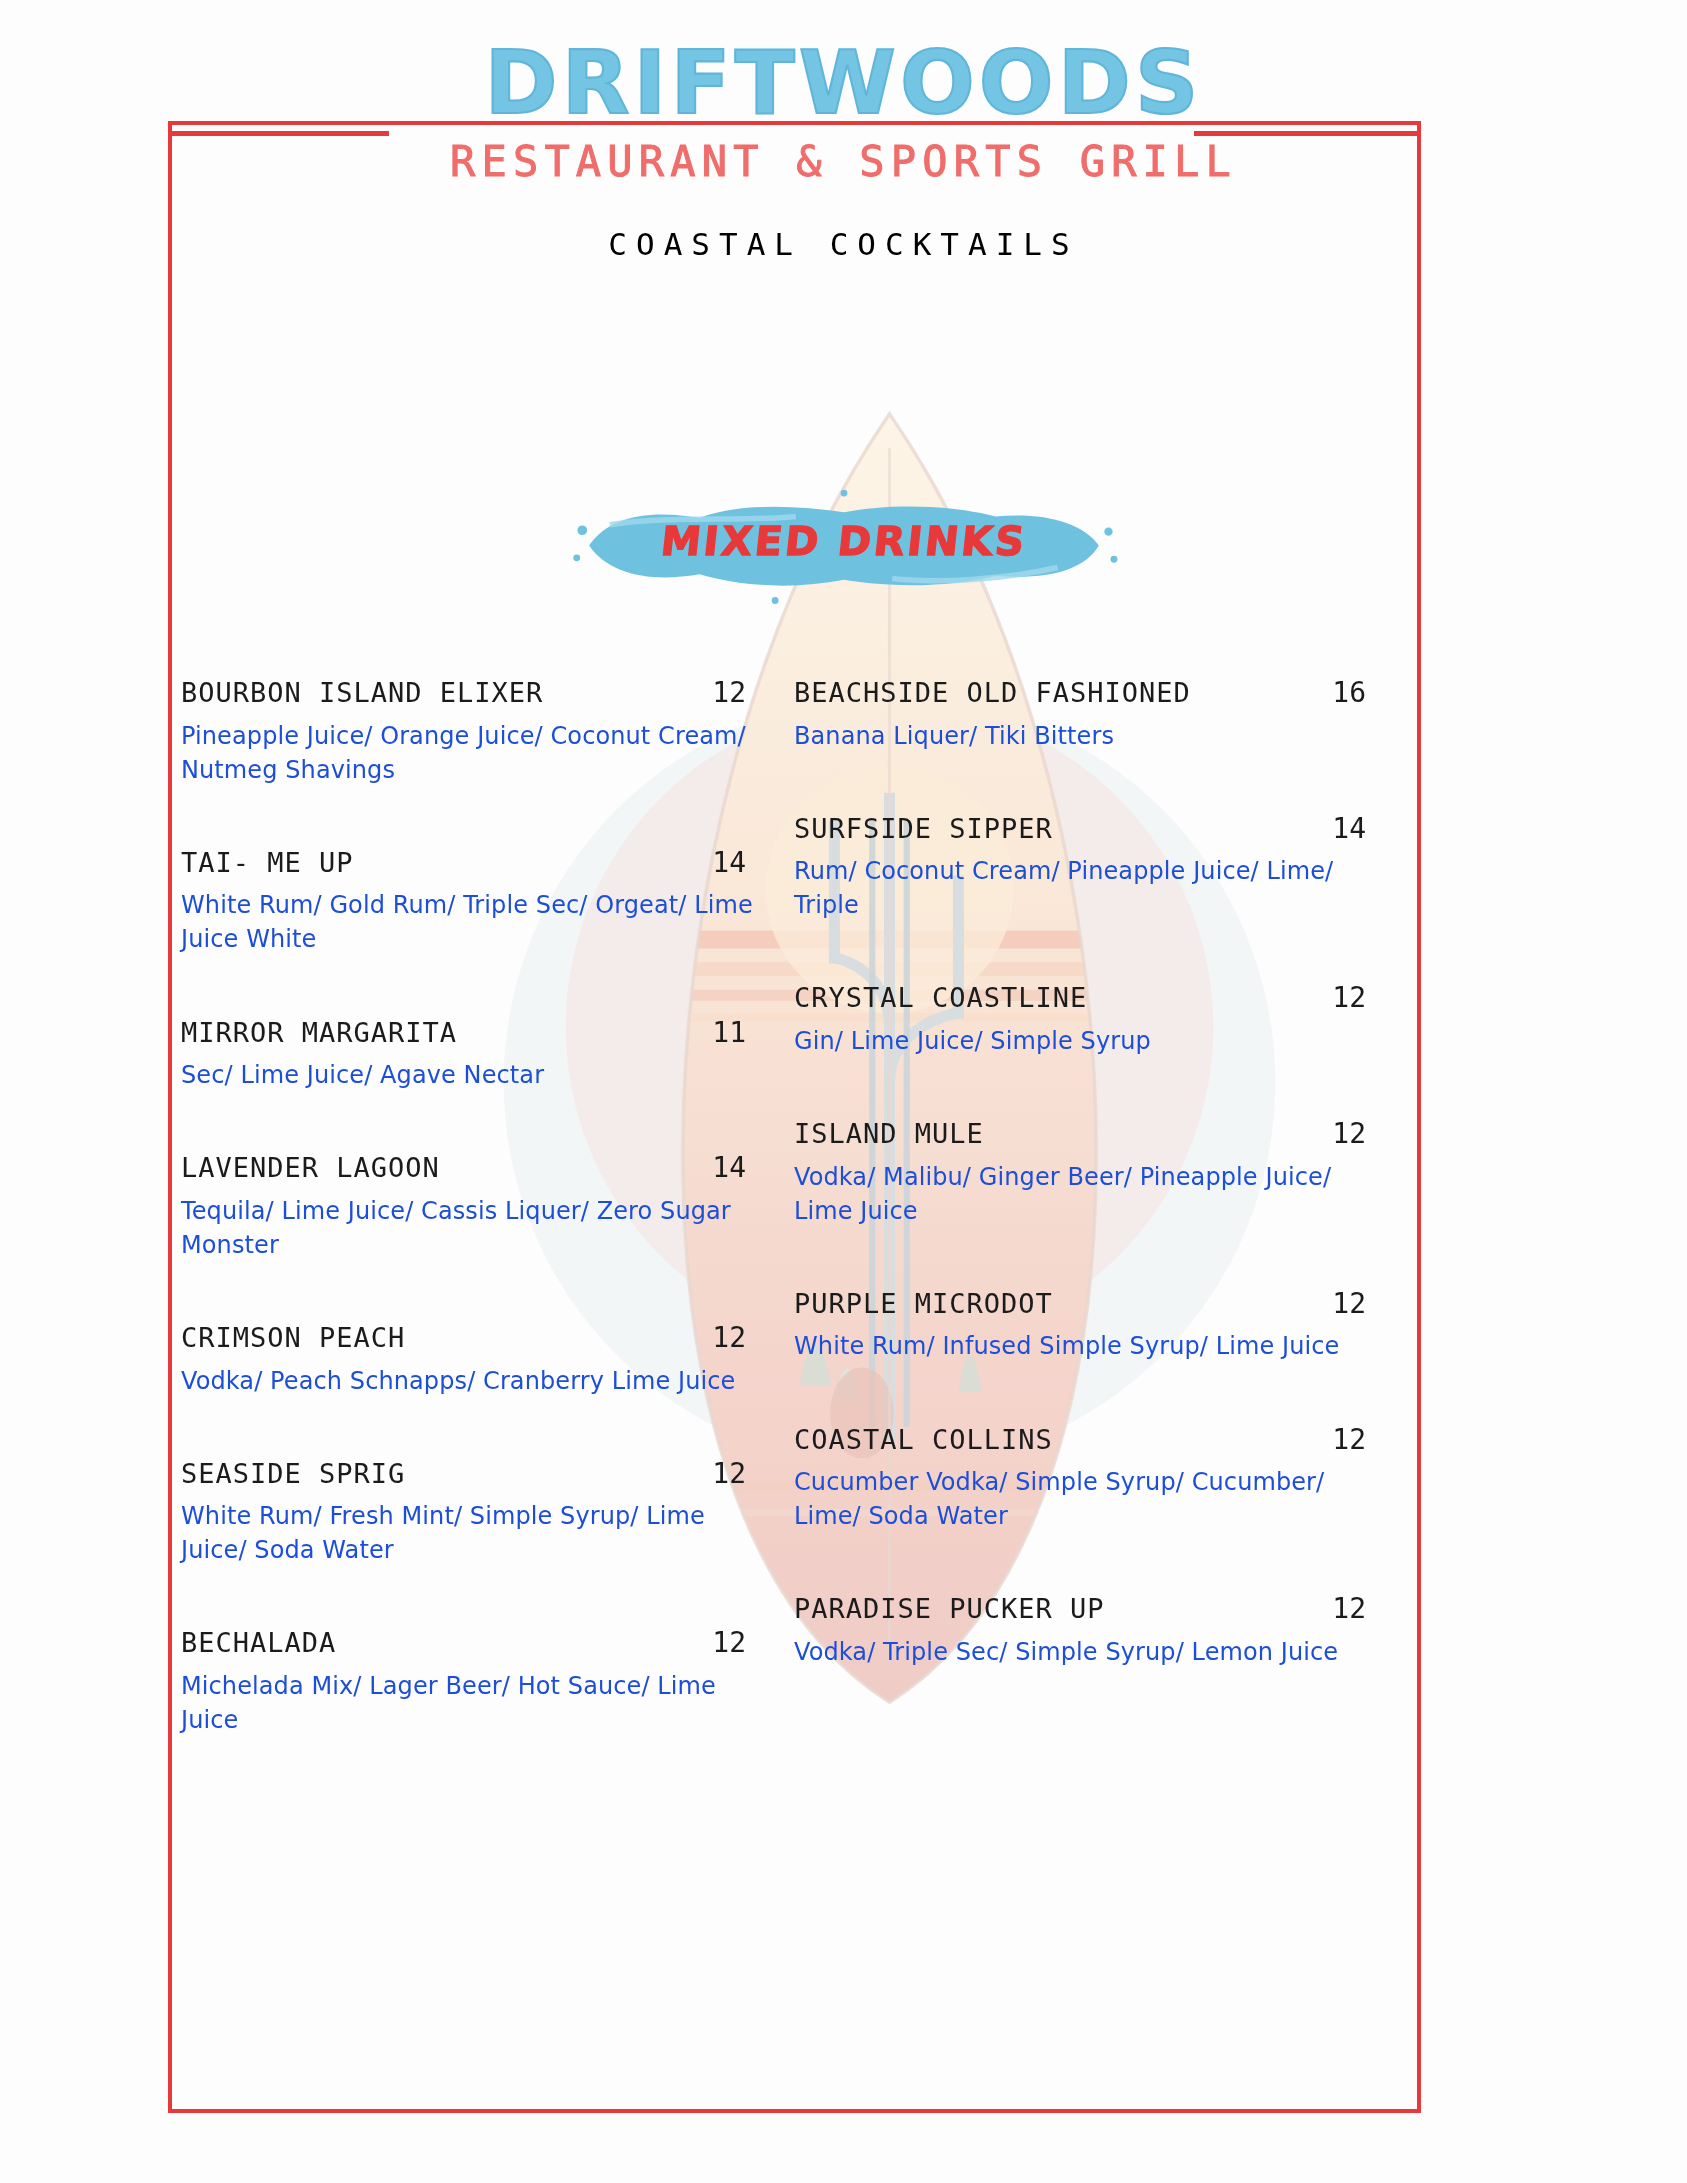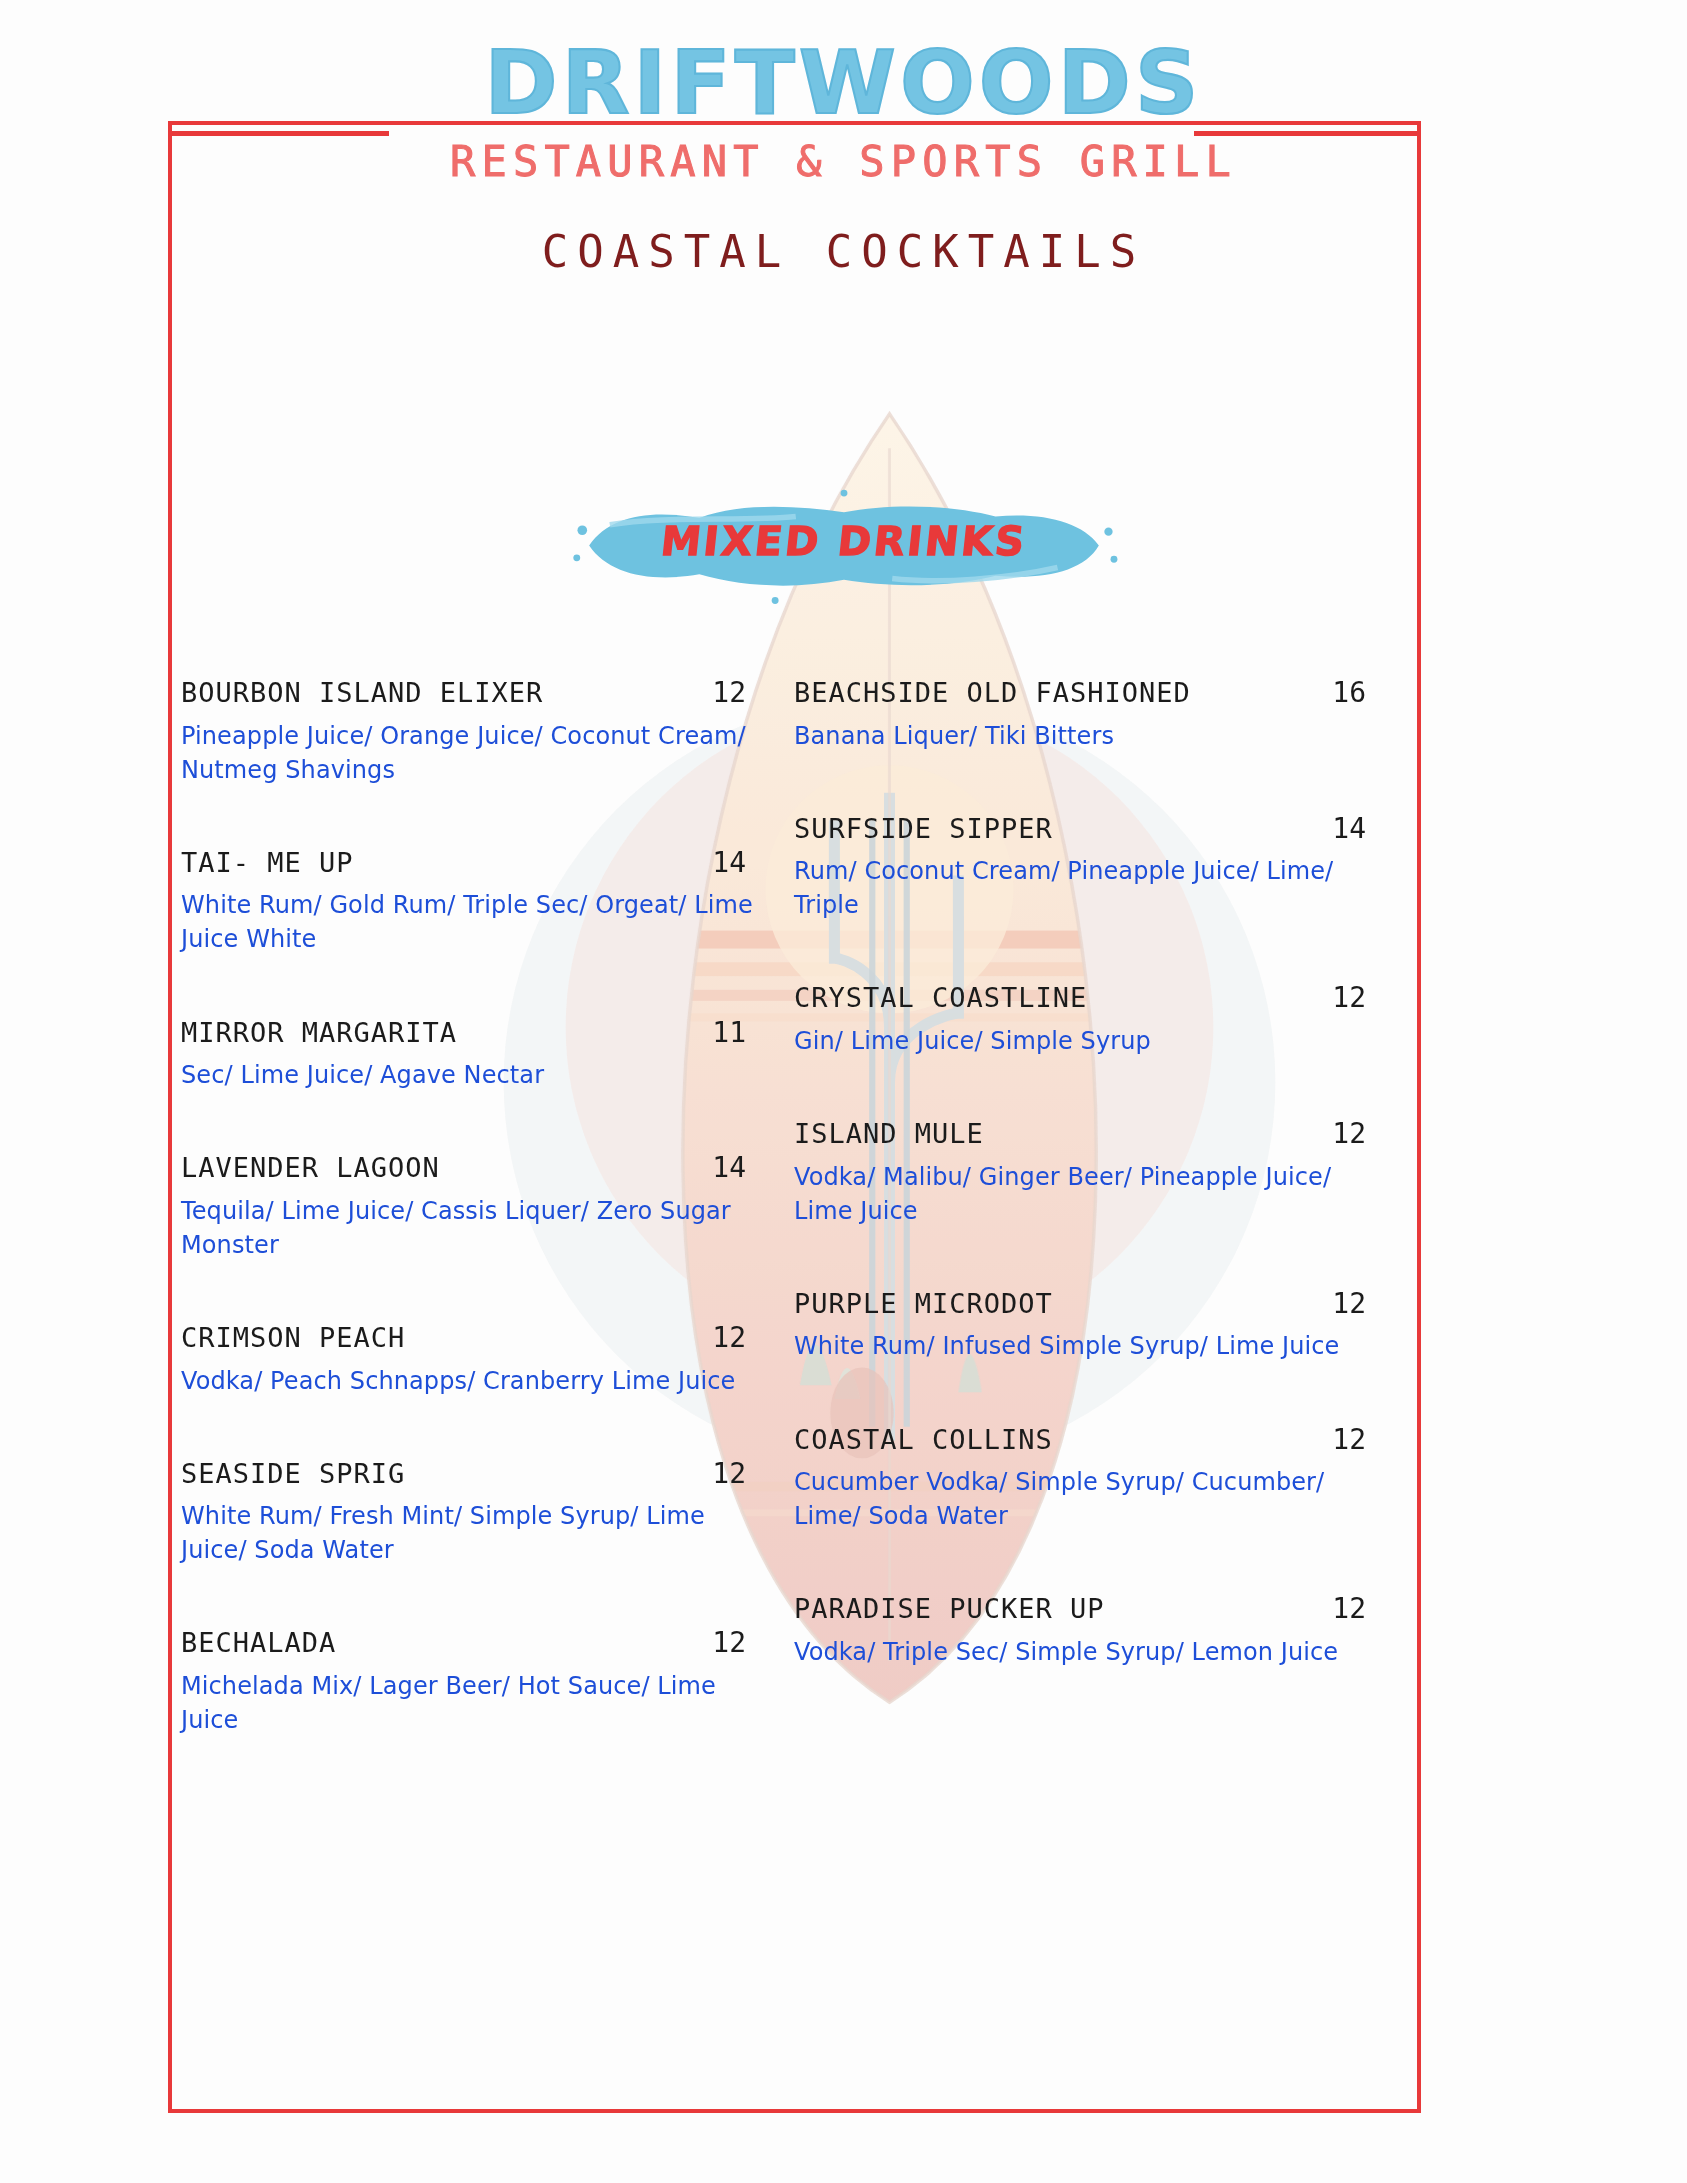--- a/index.html
+++ b/index.html
@@ -85,9 +85,9 @@
   }
   .section-title {
     margin-top: 40px;
-    font-size: 44px;
+    font-size: 31px;
     letter-spacing: 9px;
-    color: #7f1d1d;
+    color: #000000;
     font-family: "DejaVu Sans Mono", monospace;
   }
 

